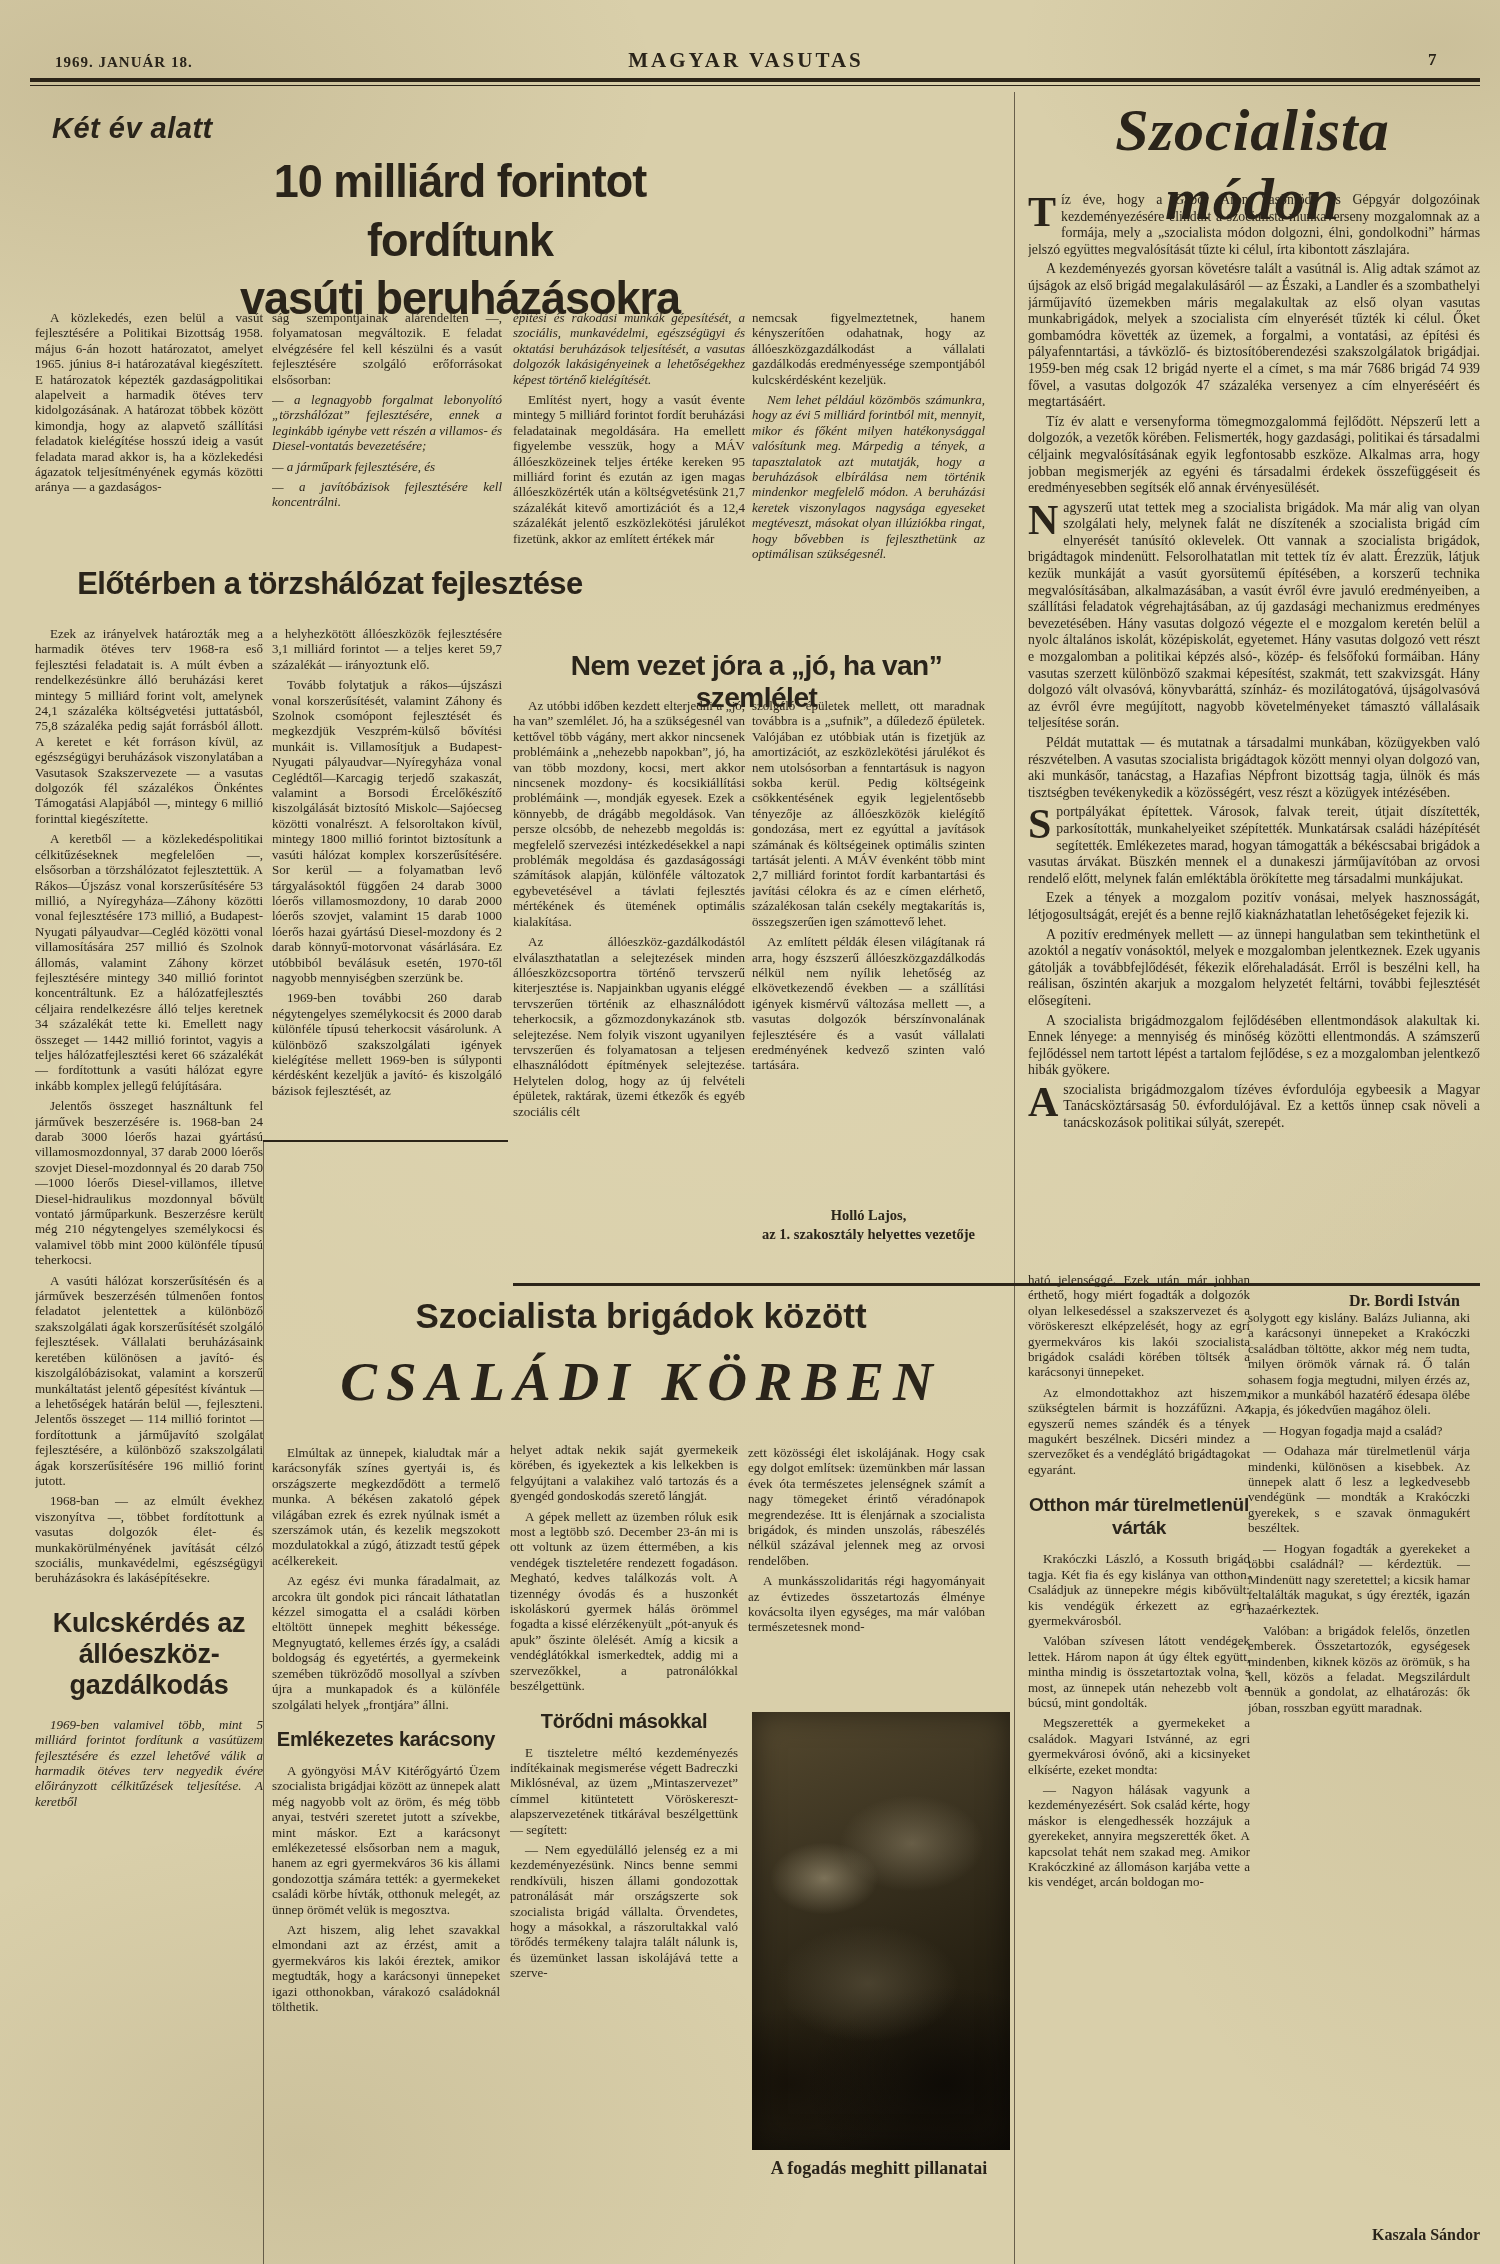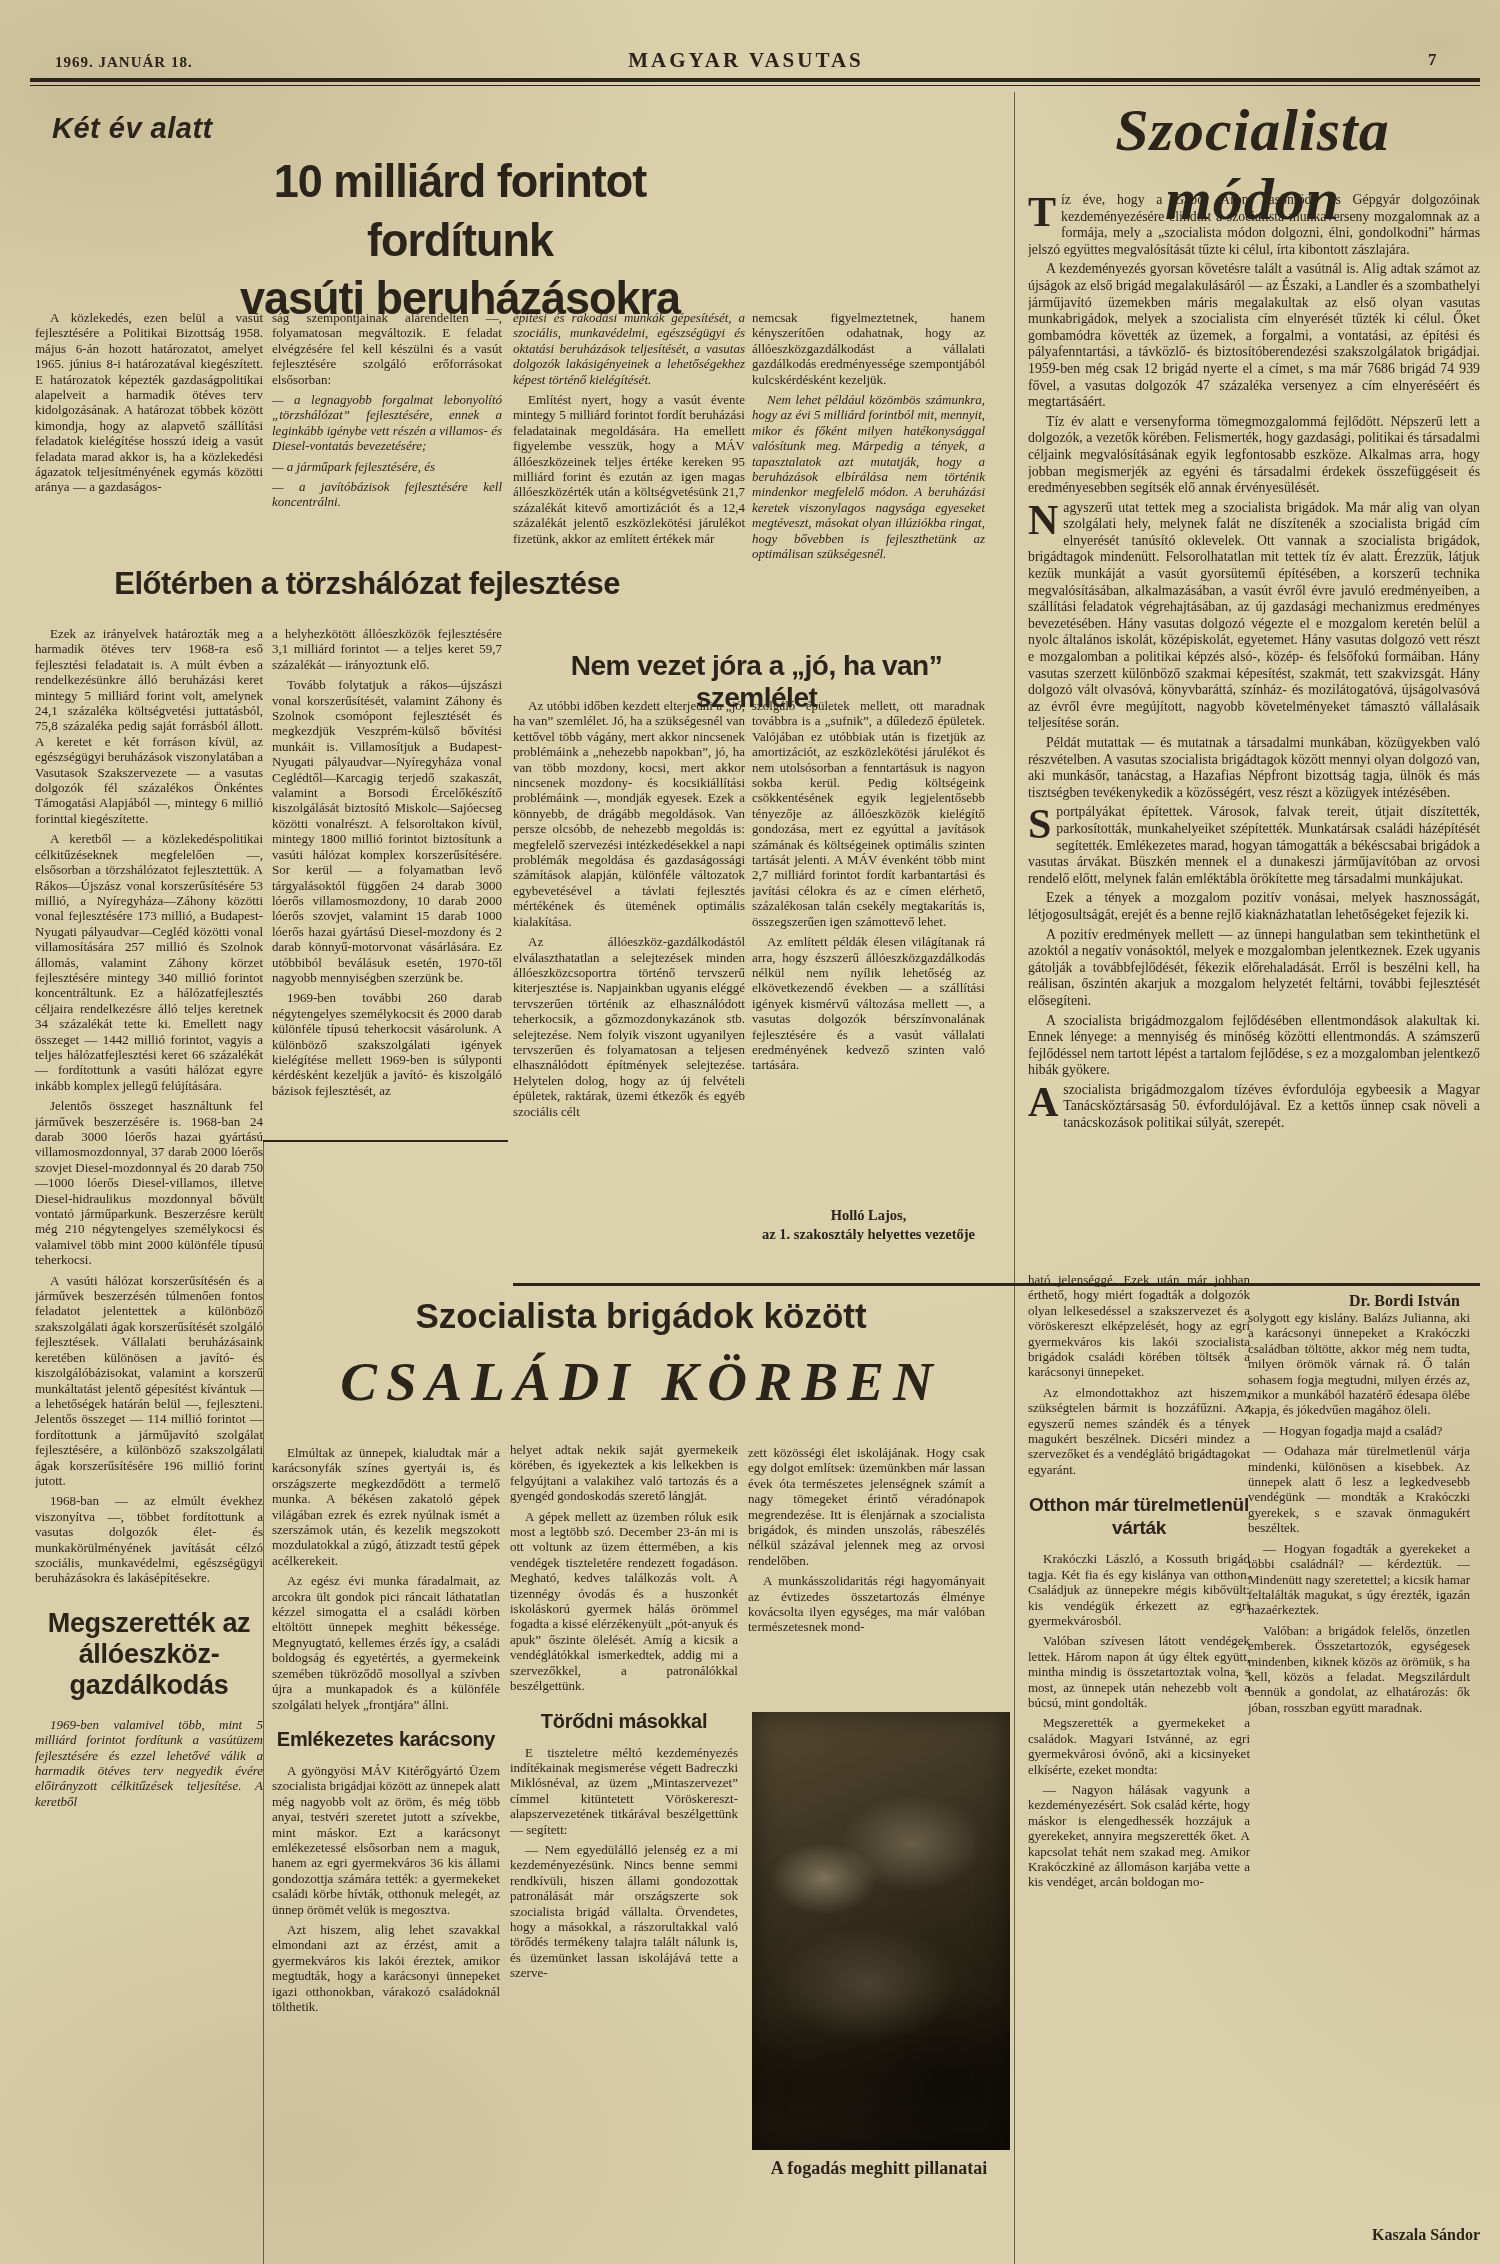--- a/index.html
+++ b/index.html
@@ -24,7 +24,7 @@
   .kicker{font-family:"Liberation Sans",sans-serif;font-style:italic;font-weight:bold;font-size:29px;letter-spacing:.5px;}
   .headline{font-family:"Liberation Sans",sans-serif;font-weight:bold;font-size:45px;line-height:56px;text-align:center;letter-spacing:-1px;transform:scaleY(1.04);}
   .subhead{font-family:"Liberation Sans",sans-serif;font-weight:bold;text-align:center;letter-spacing:-.5px;}
-  .sh1{font-size:31px;text-align:right;}
+  .sh1{font-size:31px;}
   .sh2{font-size:28px;}
   .ed-head{font-size:60px;font-weight:bold;font-style:italic;text-align:center;letter-spacing:1px;}
   .fam-kicker{font-family:"Liberation Sans",sans-serif;font-weight:bold;font-size:35px;text-align:center;letter-spacing:0px;}

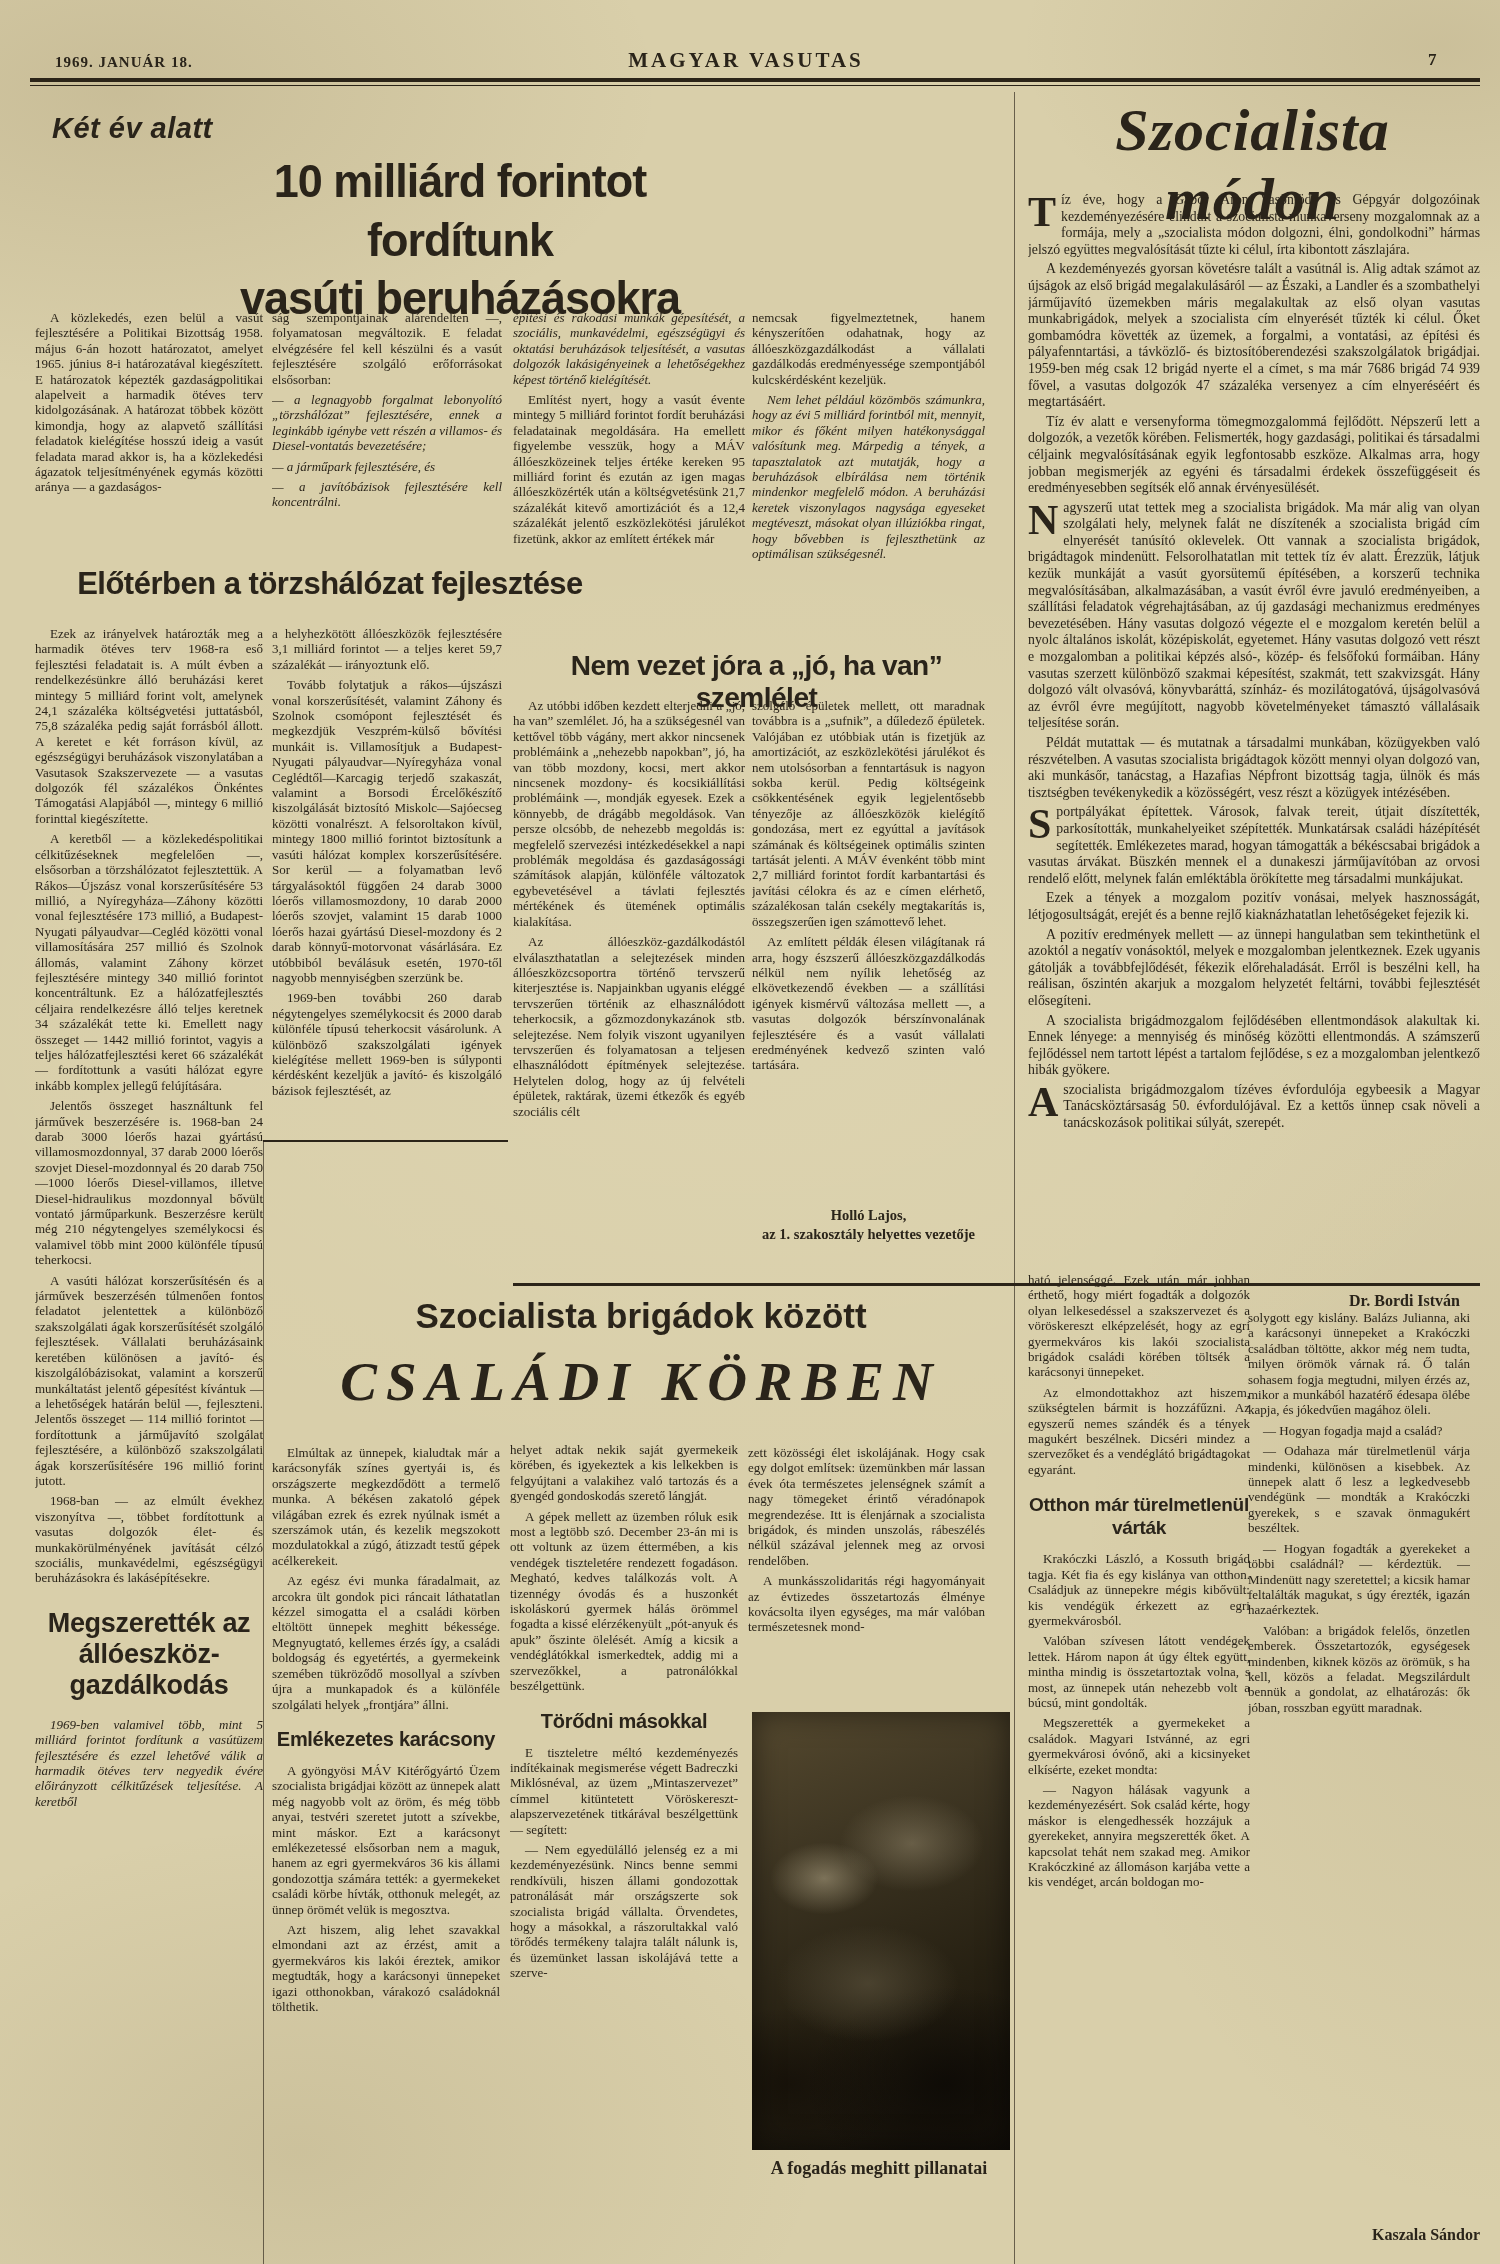--- a/index.html
+++ b/index.html
@@ -101,7 +101,7 @@
       <p>Jelentős összeget használtunk fel járművek beszerzésére is. 1968-ban 24 darab 3000 lóerős hazai gyártású villamosmozdonnyal, 37 darab 2000 lóerős szovjet Diesel-mozdonnyal és 20 darab 750—1000 lóerős Diesel-villamos, illetve Diesel-hidraulikus mozdonnyal bővült vontató járműparkunk. Beszerzésre került még 210 négytengelyes személykocsi és valamivel több mint 2000 különféle típusú teherkocsi.</p>
       <p>A vasúti hálózat korszerűsítésén és a járművek beszerzésén túlmenően fontos feladatot jelentettek a különböző szakszolgálati ágak korszerűsítését szolgáló fejlesztések. Vállalati beruházásaink keretében különösen a javító- és kiszolgálóbázisokat, valamint a korszerű munkáltatást jelentő gépesítést kívántuk — a lehetőségek határán belül —, fejleszteni. Jelentős összeget — 114 millió forintot — fordítottunk a járműjavító szolgálat fejlesztésére, a különböző szakszolgálati ágak korszerűsítésére 196 millió forint jutott.</p>
       <p>1968-ban — az elmúlt évekhez viszonyítva —, többet fordítottunk a vasutas dolgozók élet- és munkakörülményének javítását célzó szociális, munkavédelmi, egészségügyi beruházásokra és lakásépítésekre.</p>
-      <div class="colhead h-lg">Megszerették az állóeszköz-gazdálkodás</div>
+      <div class="colhead h-lg">Kulcskérdés az állóeszköz-gazdálkodás</div>
       <p class="em">1969-ben valamivel több, mint 5 milliárd forintot fordítunk a vasútüzem fejlesztésére és ezzel lehetővé válik a harmadik ötéves terv negyedik évére előirányzott célkitűzések teljesítése. A keretből</p>
     </div>
   <div class="abs col" style="left:272px;top:626px;width:230px;height:500px;">

